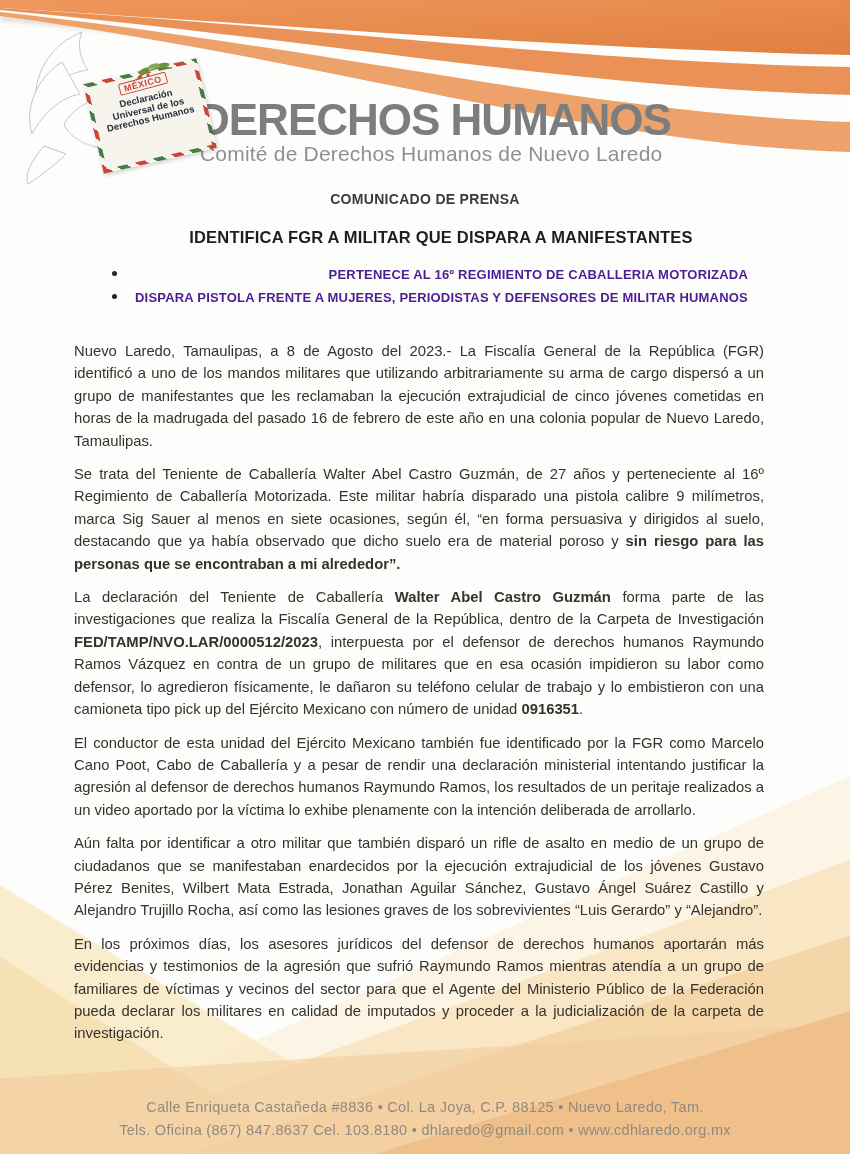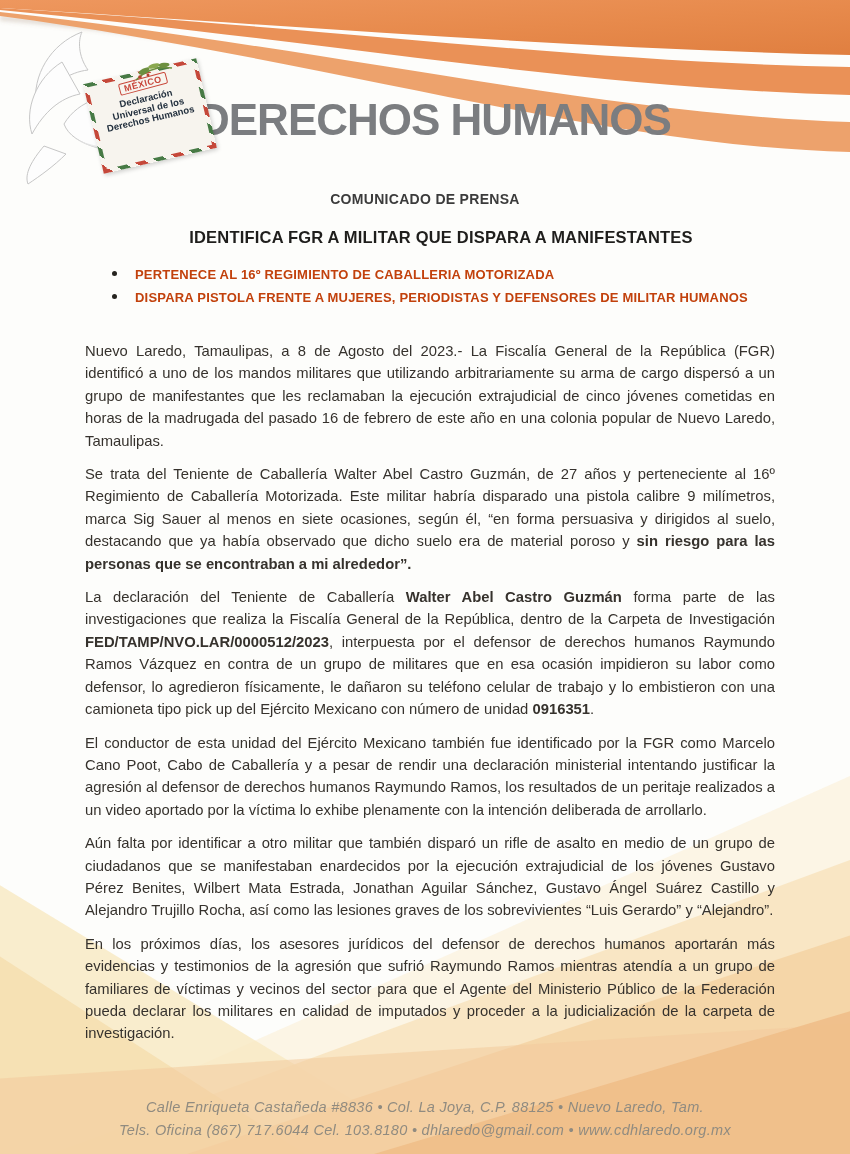--- a/index.html
+++ b/index.html
@@ -123,6 +123,7 @@
   </div>
 
   <h1 class="org-title" style="margin:0">DERECHOS HUMANOS</h1>
+  <div class="org-subtitle">Comité de Derechos Humanos de Nuevo Laredo</div>
 
   <div class="doc-type">COMUNICADO DE PRENSA</div>
   <h2 class="headline">IDENTIFICA FGR A MILITAR QUE DISPARA A MANIFESTANTES</h2>

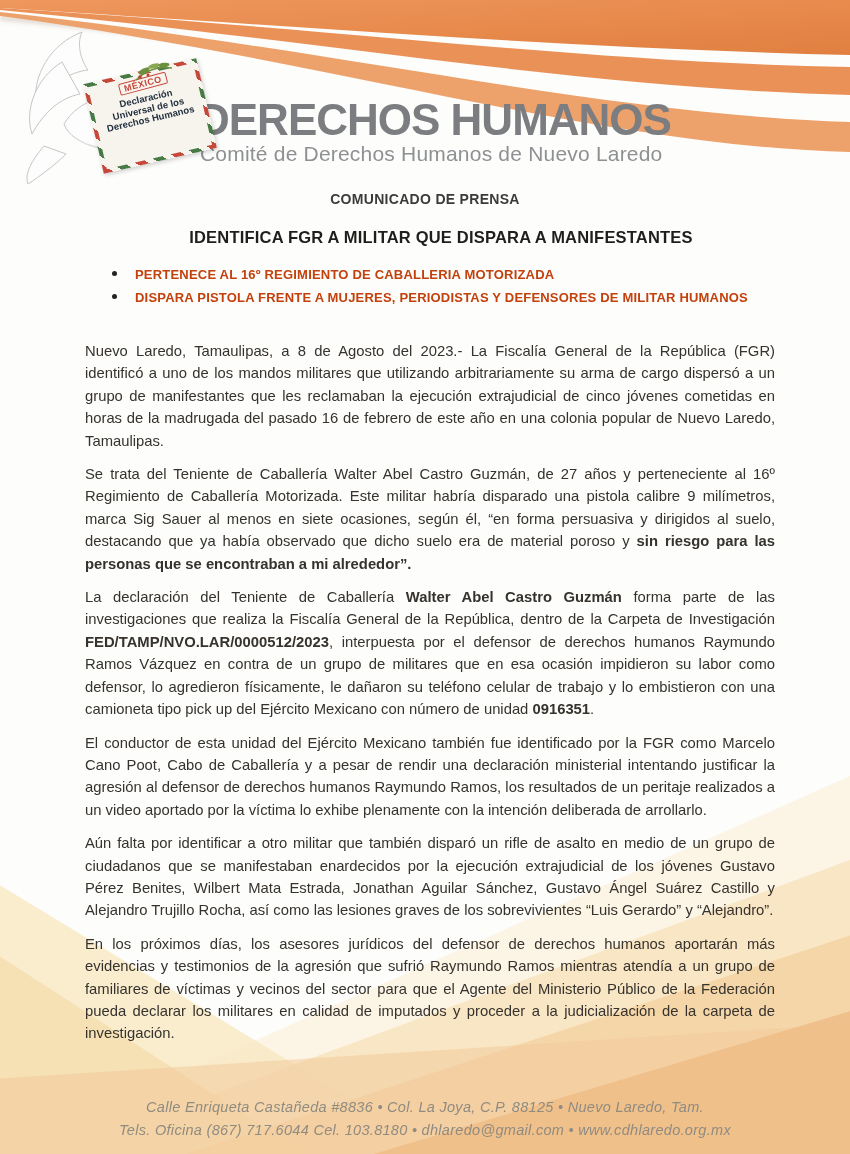--- a/index.html
+++ b/index.html
@@ -40,7 +40,7 @@
   
   .bullets{position:absolute;left:112px;top:263px;z-index:2;margin:0;padding:0;list-style:none;}
   .bullets li{display:flex;align-items:baseline;font-size:13px;font-weight:700;
-    color:#c2410c;line-height:23px;letter-spacing:.2px;}
+    color:#4c1d95;line-height:23px;letter-spacing:.2px;justify-content:space-between;}
   .bullets .dot{width:5px;height:5px;border-radius:50%;background:#26241F;flex:0 0 5px;
     margin-right:18px;position:relative;top:-3px;}
 

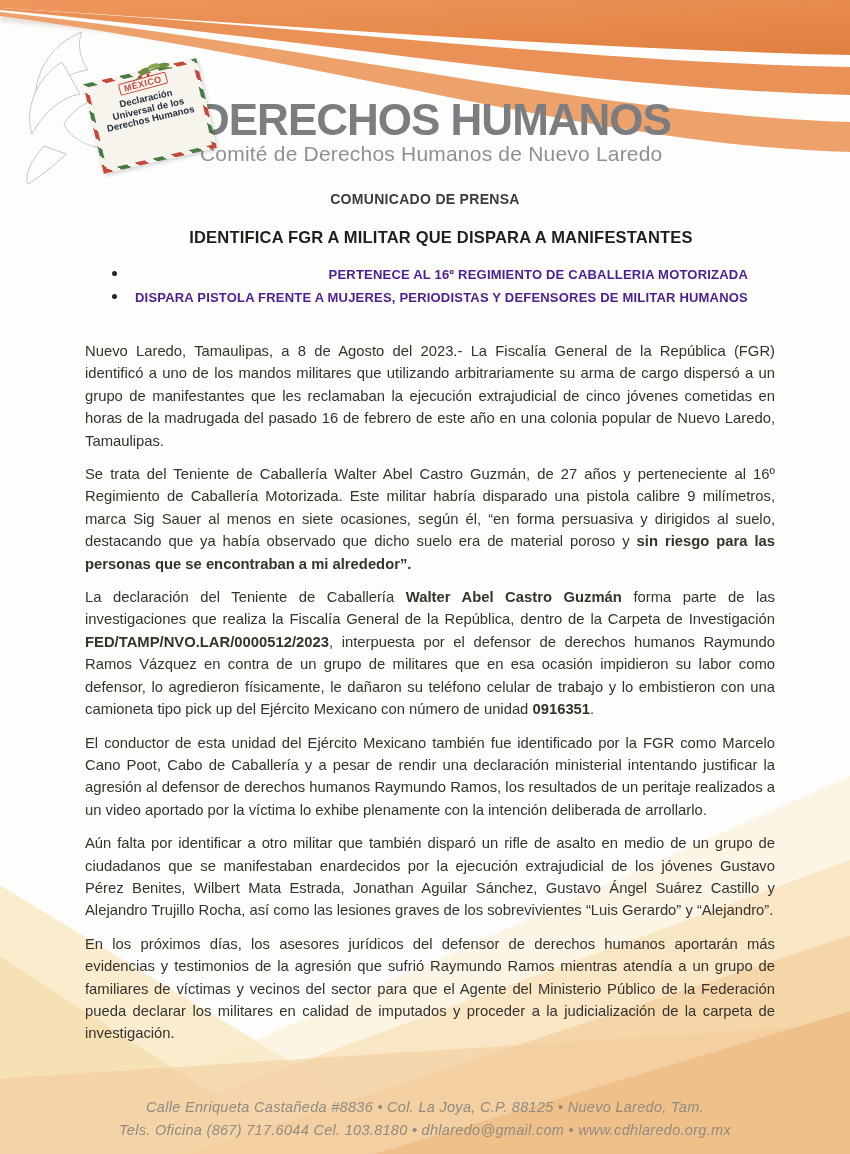--- a/index.html
+++ b/index.html
@@ -45,7 +45,7 @@
     margin-right:18px;position:relative;top:-3px;}
 
   
-  .body-copy{position:absolute;left:85px;top:340px;width:690px;z-index:2;}
+  .body-copy{position:absolute;left:74px;top:340px;width:690px;z-index:2;}
   .body-copy p{margin:0 0 11px 0;font-size:14.8px;line-height:22.4px;color:var(--body-text);
     text-align:justify;}
   .body-copy p strong{font-weight:700;}

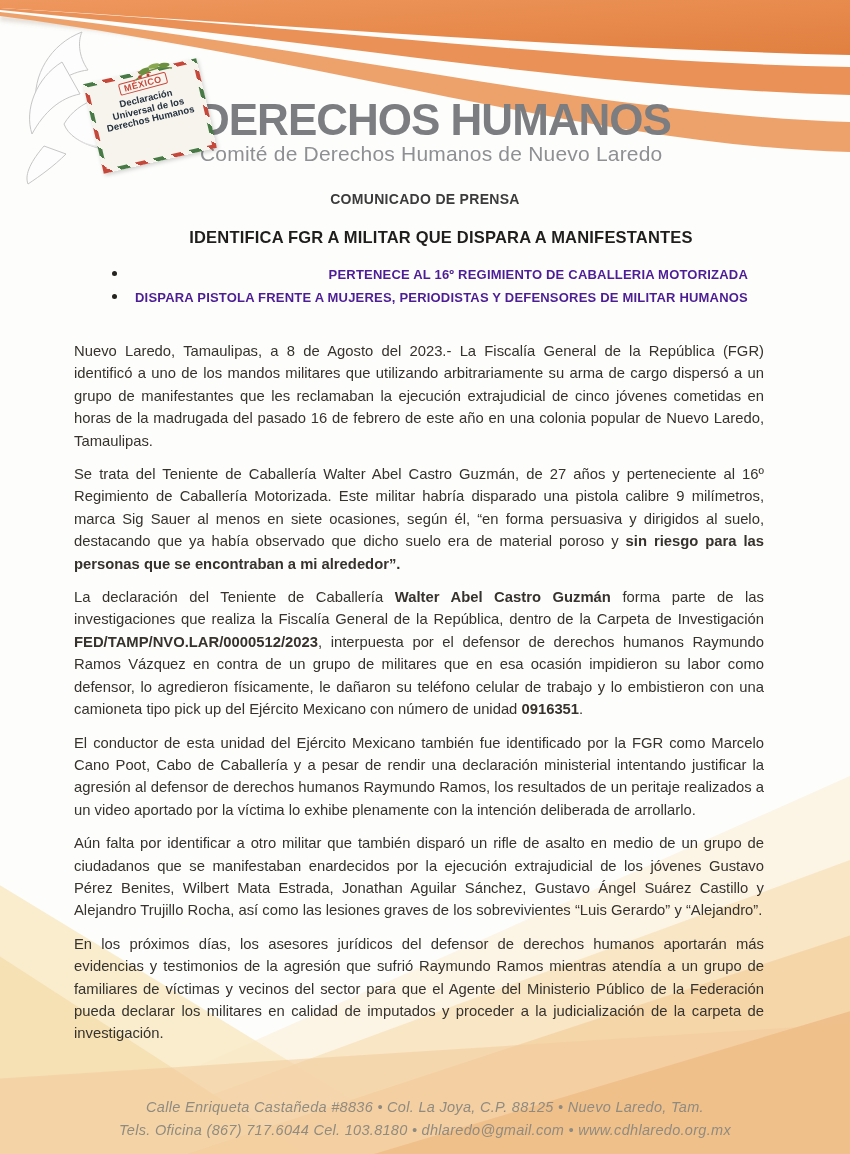--- a/index.html
+++ b/index.html
@@ -63,7 +63,7 @@
 
   
   .footer{position:absolute;left:0;top:1096px;width:100%;text-align:center;z-index:3;
-    color:var(--footer-text);font-size:14.5px;line-height:23px;letter-spacing:.3px;font-style:italic;}
+    color:var(--footer-text);font-size:14.5px;line-height:23px;letter-spacing:.3px;}
 </style>
 </head>
 <body>

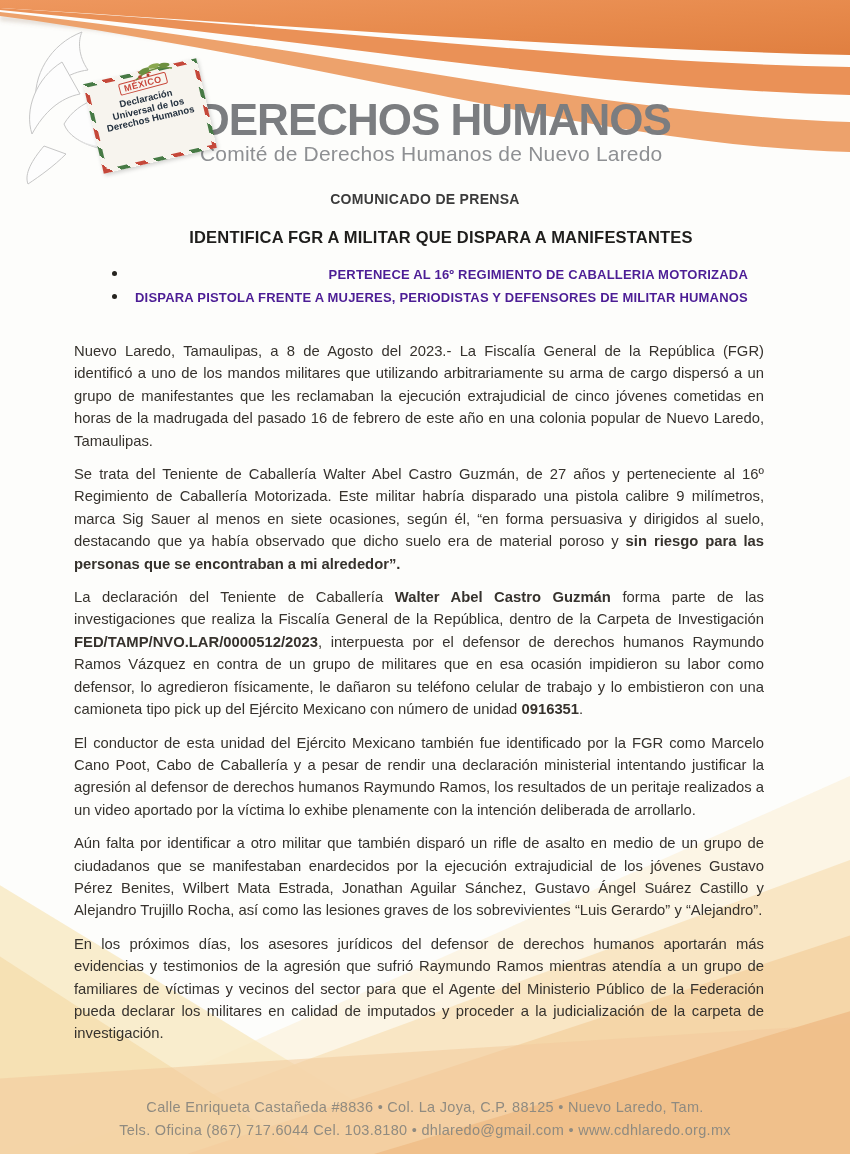--- a/index.html
+++ b/index.html
@@ -160,7 +160,7 @@
 
   <div class="footer">
     <div>Calle Enriqueta Castañeda #8836 • Col. La Joya, C.P. 88125 • Nuevo Laredo, Tam.</div>
-    <div>Tels. Oficina (867) 717.6044 Cel. 103.8180 • dhlaredo@gmail.com • www.cdhlaredo.org.mx</div>
+    <div>Tels. Oficina (867) 847.8637 Cel. 103.8180 • dhlaredo@gmail.com • www.cdhlaredo.org.mx</div>
   </div>
 
 </div>

